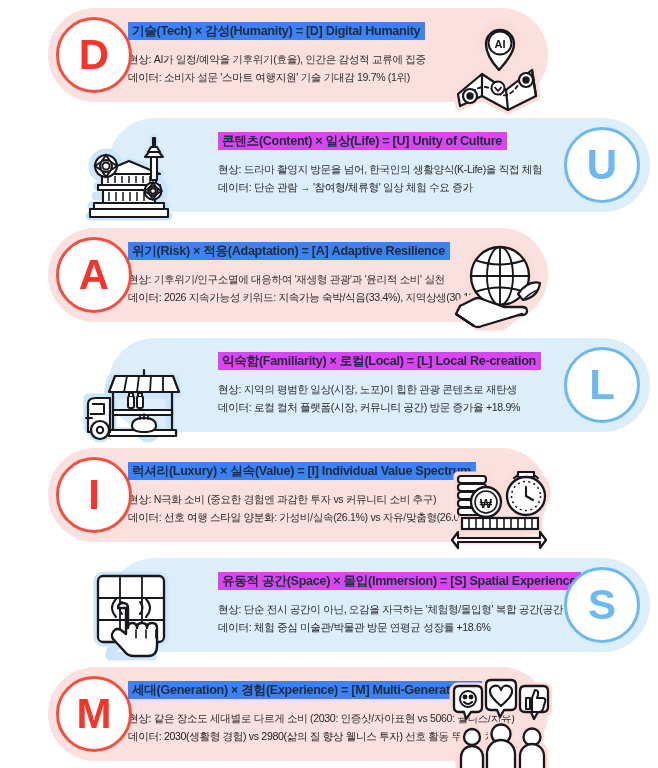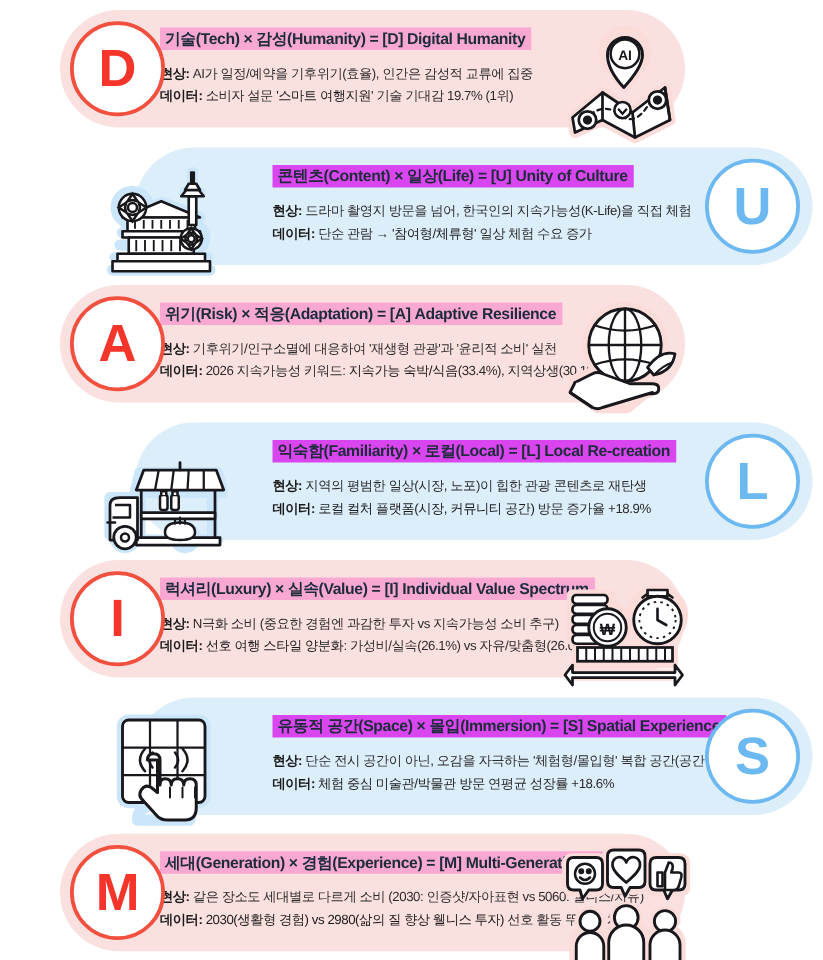--- a/index.html
+++ b/index.html
@@ -61,7 +61,7 @@
     box-decoration-break: clone;
     -webkit-box-decoration-break: clone;
   }
-  .row.pink .headline { background: #f9a8d4; }
+  .row.pink .headline { background: #3b82f6; }
   .row.blue .headline { background: #d946ef; }
 
   .lines { margin-top: 8px; }

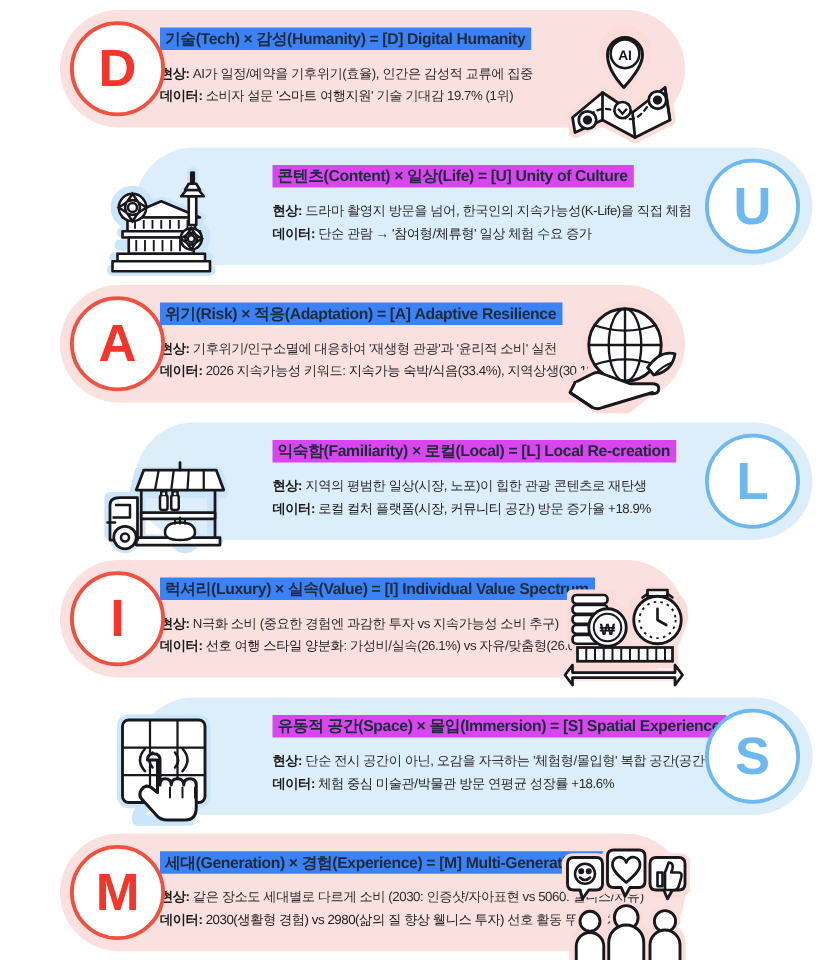--- a/index.html
+++ b/index.html
@@ -72,7 +72,7 @@
     letter-spacing: -0.35px;
     white-space: nowrap;
   }
-  .line .lbl { font-weight: 700; color: #1a1a1a; }
+  .line .lbl { font-weight: 400; color: #1a1a1a; }
   .line b { font-weight: 400; color: #1a1a1a; }
 
   

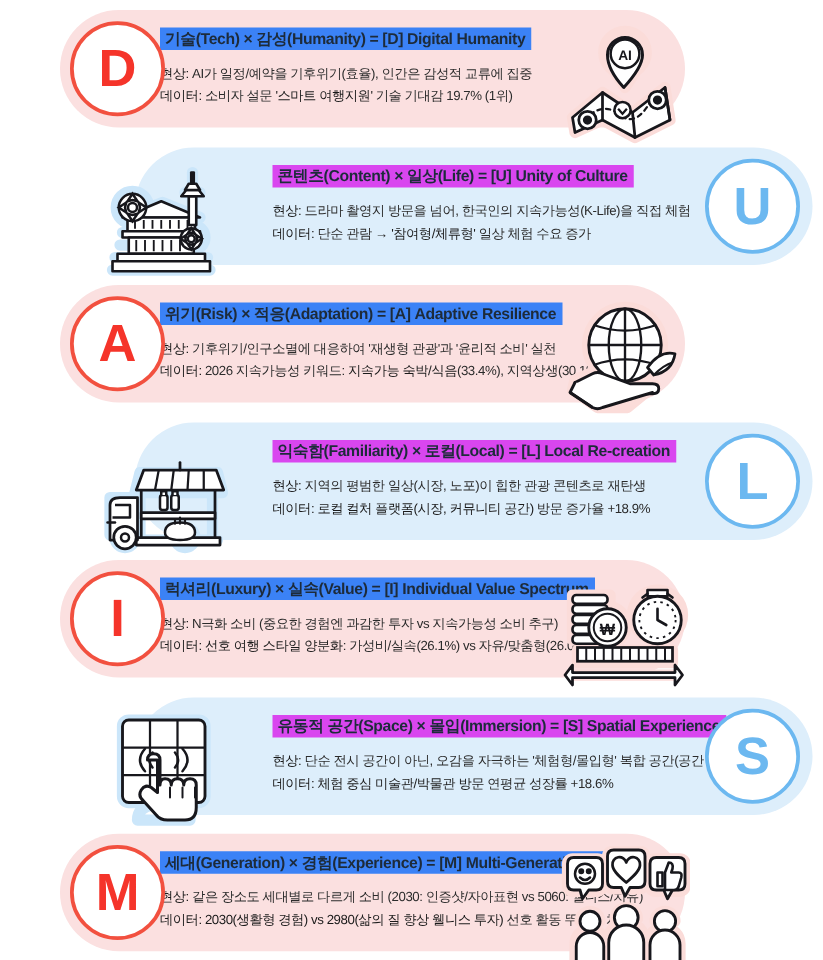--- a/index.html
+++ b/index.html
@@ -140,7 +140,7 @@
     <div class="textcol">
       <span class="headline">콘텐츠(Content) × 일상(Life) = [U] Unity of Culture</span>
       <div class="lines">
-        <div class="line"><span class="lbl">현상:</span><span> 드라마 촬영지 방문을 넘어, 한국인의 지속가능성(K-Life)을 직접 체험</span></div>
+        <div class="line"><span class="lbl">현상:</span><span> 드라마 촬영지 방문을 넘어, 한국인의 생활양식(K-Life)을 직접 체험</span></div>
         <div class="line"><span class="lbl">데이터:</span><span> 단순 관람 → </span><b>'참여형/체류형'</b><span> 일상 체험 수요 증가</span></div>
       </div>
     </div>

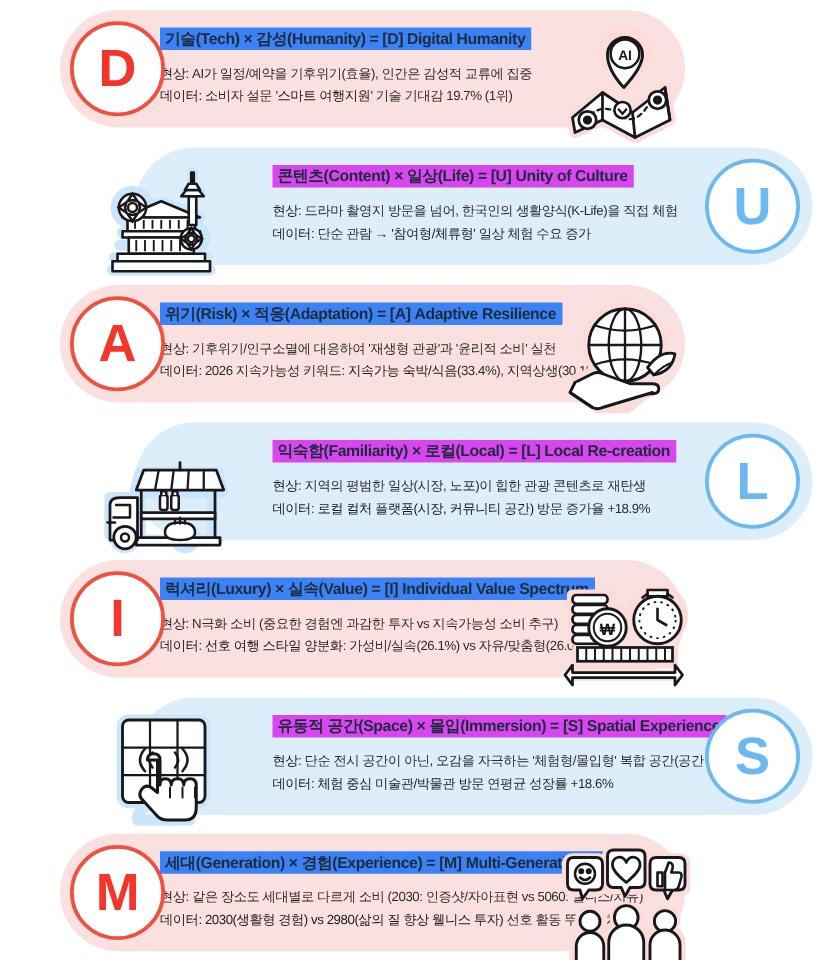--- a/index.html
+++ b/index.html
@@ -277,7 +277,7 @@
     <div class="textcol">
       <span class="headline">럭셔리(Luxury) × 실속(Value) = [I] Individual Value Spectrum</span>
       <div class="lines">
-        <div class="line"><span class="lbl">현상:</span><span> N극화 소비 (중요한 경험엔 과감한 투자 vs 지속가능성 소비 추구)</span></div>
+        <div class="line"><span class="lbl">현상:</span><span> N극화 소비 (중요한 경험엔 과감한 투자 vs 커뮤니티 소비 추구)</span></div>
         <div class="line"><span class="lbl">데이터:</span><span> </span><b>선호 여행 스타일 양분화</b><span>: 가성비/실속(26.1%) vs 자유/맞춤형(26.0%)</span></div>
       </div>
     </div>

